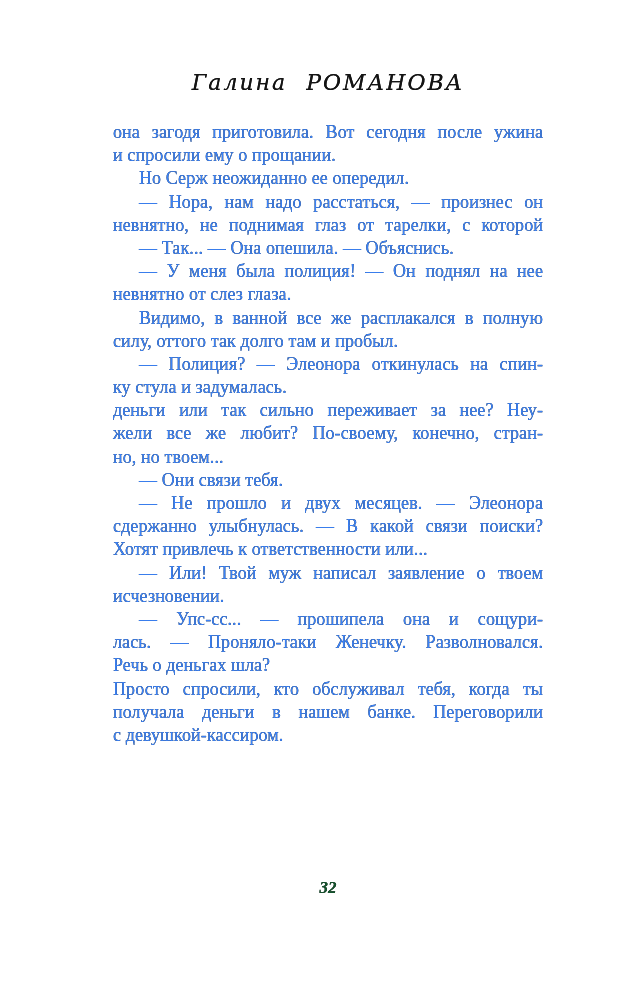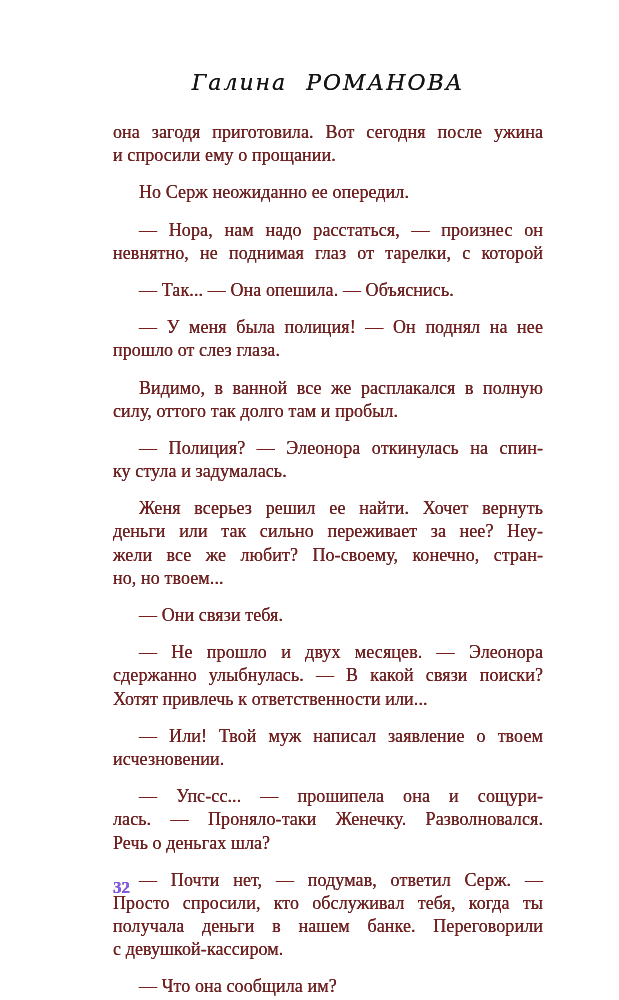--- a/index.html
+++ b/index.html
@@ -43,7 +43,7 @@
     height: 23.2px;
     white-space: normal;
     overflow: visible;
-    color: #7f1d1d;
+    color: #3b82f6;
     text-shadow: 0 0 0.35px #121212;
     letter-spacing: 0.1px;
   }

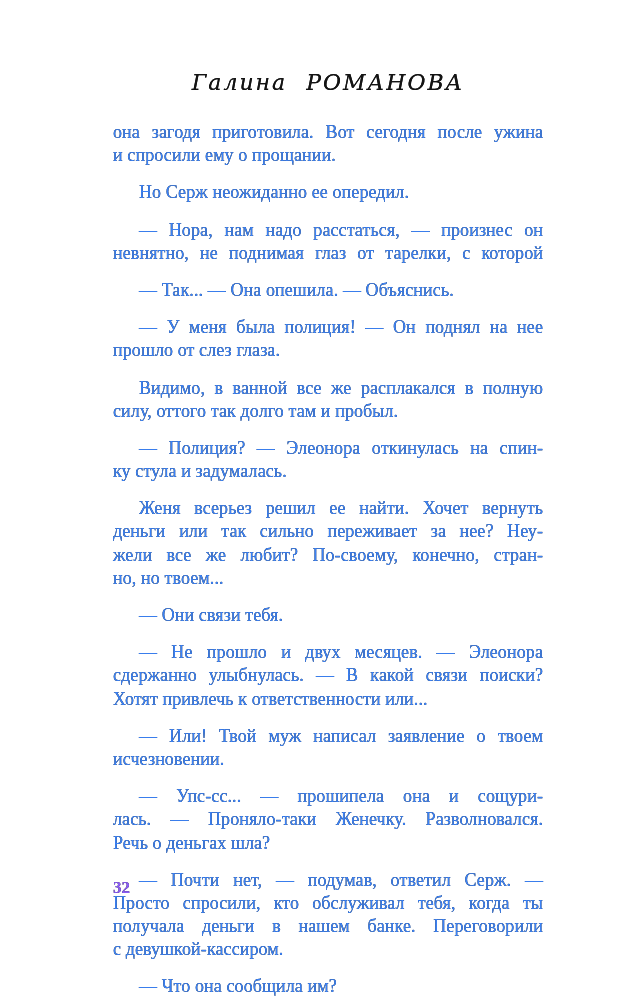--- a/index.html
+++ b/index.html
@@ -49,7 +49,6 @@
   }
   .line.indent {
     padding-left: 26px;
-    margin-top: 14px;
   }
   .line.justify {
     text-align: justify;

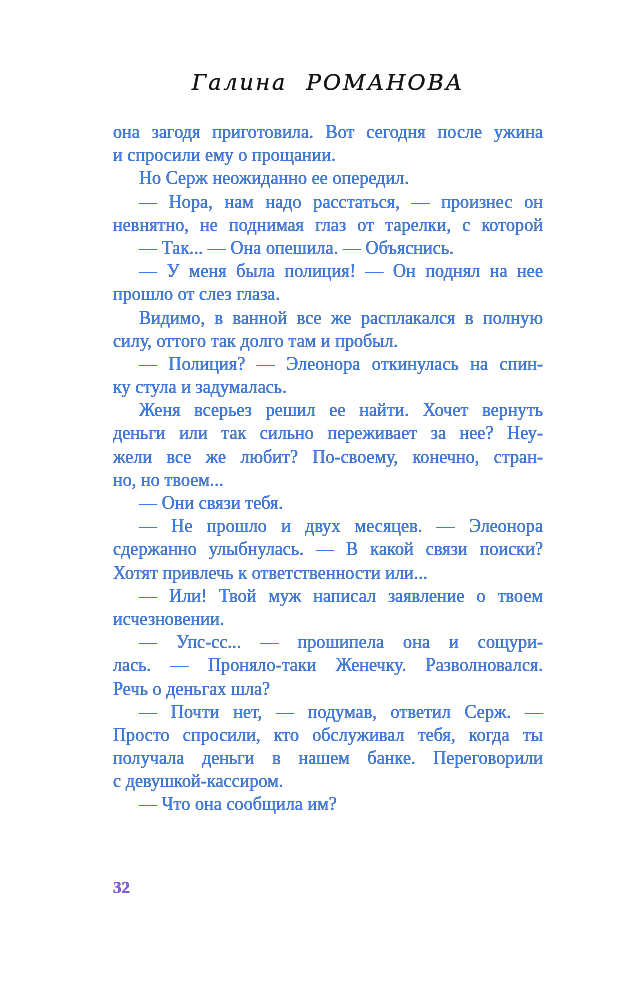--- a/index.html
+++ b/index.html
@@ -80,7 +80,7 @@
       <div class="line justify">невнятно, не поднимая глаз от тарелки, с которой</div>
       <div class="line indent">— Так... — Она опешила. — Объяснись.</div>
       <div class="line indent justify">— У меня была полиция! — Он поднял на нее</div>
-      <div class="line">прошло от слез глаза.</div>
+      <div class="line">невнятно от слез глаза.</div>
       <div class="line indent justify">Видимо, в ванной все же расплакался в полную</div>
       <div class="line">силу, оттого так долго там и пробыл.</div>
       <div class="line indent justify">— Полиция? — Элеонора откинулась на спин-</div>

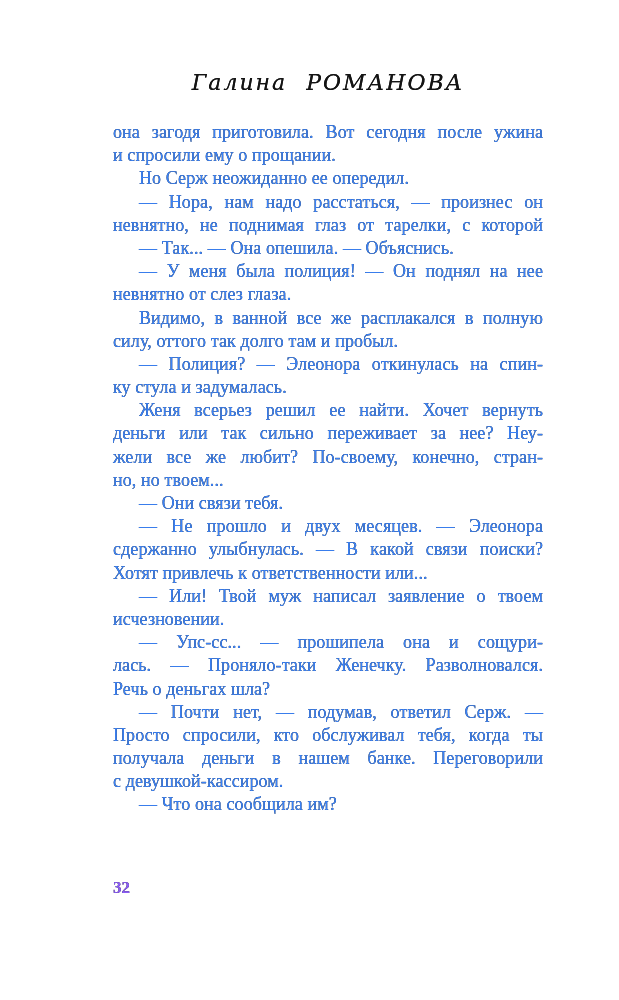--- a/index.html
+++ b/index.html
@@ -85,7 +85,6 @@
       <div class="line">силу, оттого так долго там и пробыл.</div>
       <div class="line indent justify">— Полиция? — Элеонора откинулась на спин-</div>
       <div class="line">ку стула и задумалась.</div>
-      <div class="line indent justify">Женя всерьез решил ее найти. Хочет вернуть</div>
       <div class="line justify">деньги или так сильно переживает за нее? Неу-</div>
       <div class="line justify">жели все же любит? По-своему, конечно, стран-</div>
       <div class="line">но, но твоем...</div>

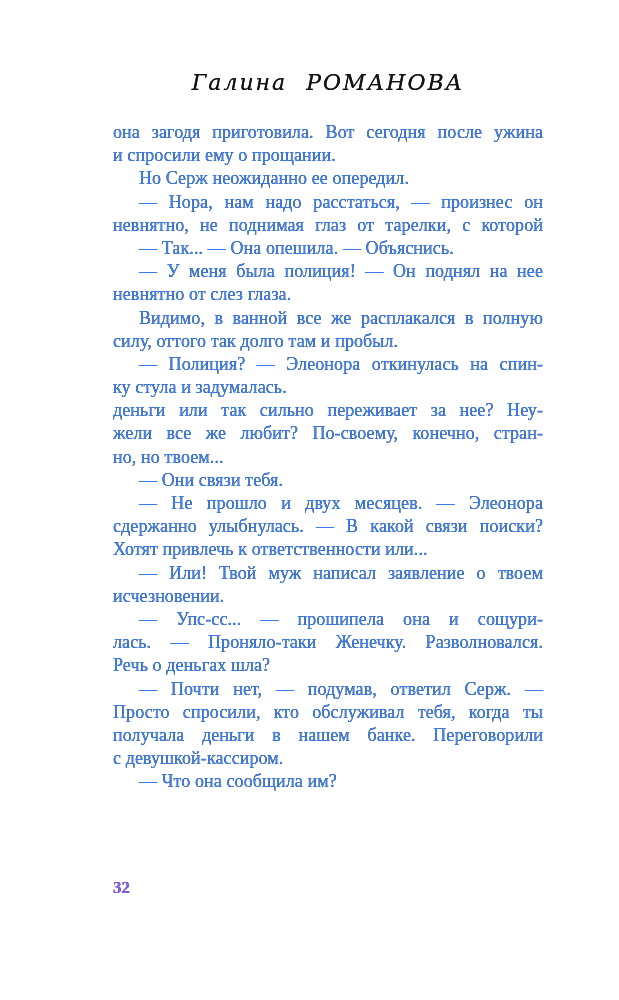--- a/index.html
+++ b/index.html
@@ -97,7 +97,6 @@
       <div class="line indent justify">— Упс-сс... — прошипела она и сощури-</div>
       <div class="line justify">лась. — Проняло-таки Женечку. Разволновался.</div>
       <div class="line">Речь о деньгах шла?</div>
-      <div class="line indent justify">— Почти нет, — подумав, ответил Серж. —</div>
       <div class="line justify">Просто спросили, кто обслуживал тебя, когда ты</div>
       <div class="line justify">получала деньги в нашем банке. Переговорили</div>
       <div class="line">с девушкой-кассиром.</div>

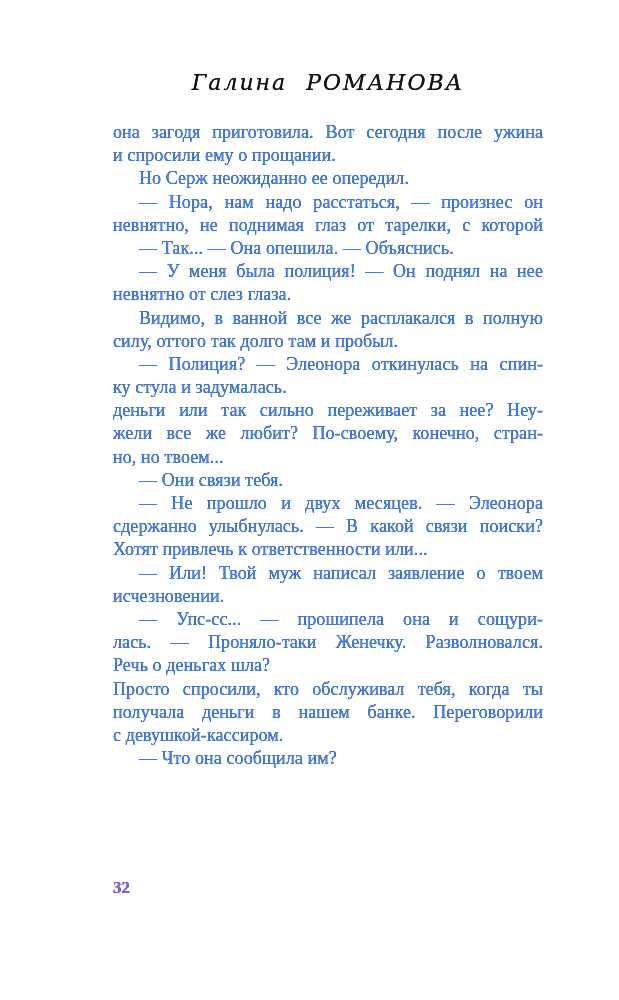--- a/index.html
+++ b/index.html
@@ -100,7 +100,6 @@
       <div class="line justify">Просто спросили, кто обслуживал тебя, когда ты</div>
       <div class="line justify">получала деньги в нашем банке. Переговорили</div>
       <div class="line">с девушкой-кассиром.</div>
-      <div class="line indent">— Что она сообщила им?</div>
     </div>
 
   <div class="page-number">32</div>

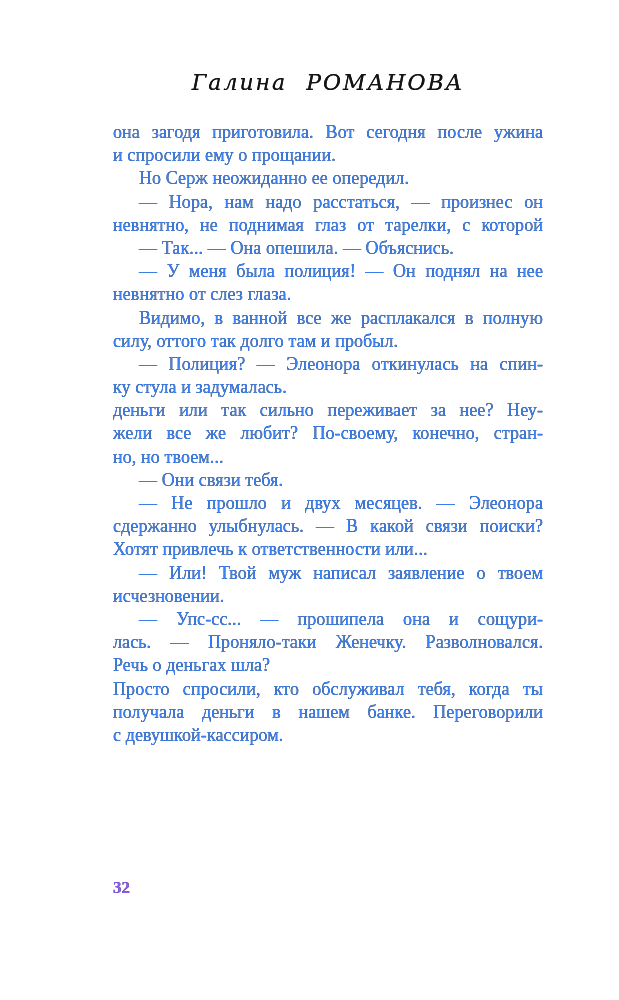--- a/index.html
+++ b/index.html
@@ -59,11 +59,12 @@
     top: 878px;
     left: 113px;
     width: 430px;
-    text-align: left;
+    text-align: center;
     font-size: 17px;
     font-weight: 700;
-    color: #8b5cf6;
+    color: #14532d;
     text-shadow: 0 0 0.3px #121212;
+    font-style: italic;
   }
 </style>
 </head>

